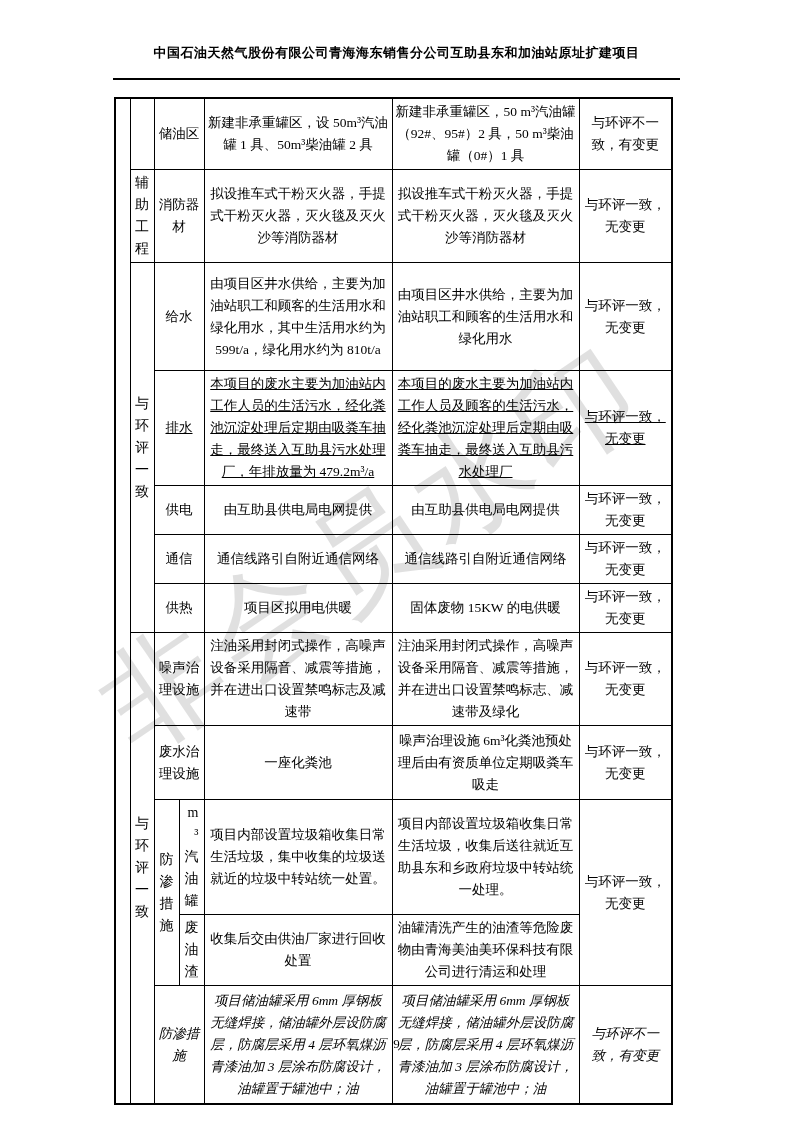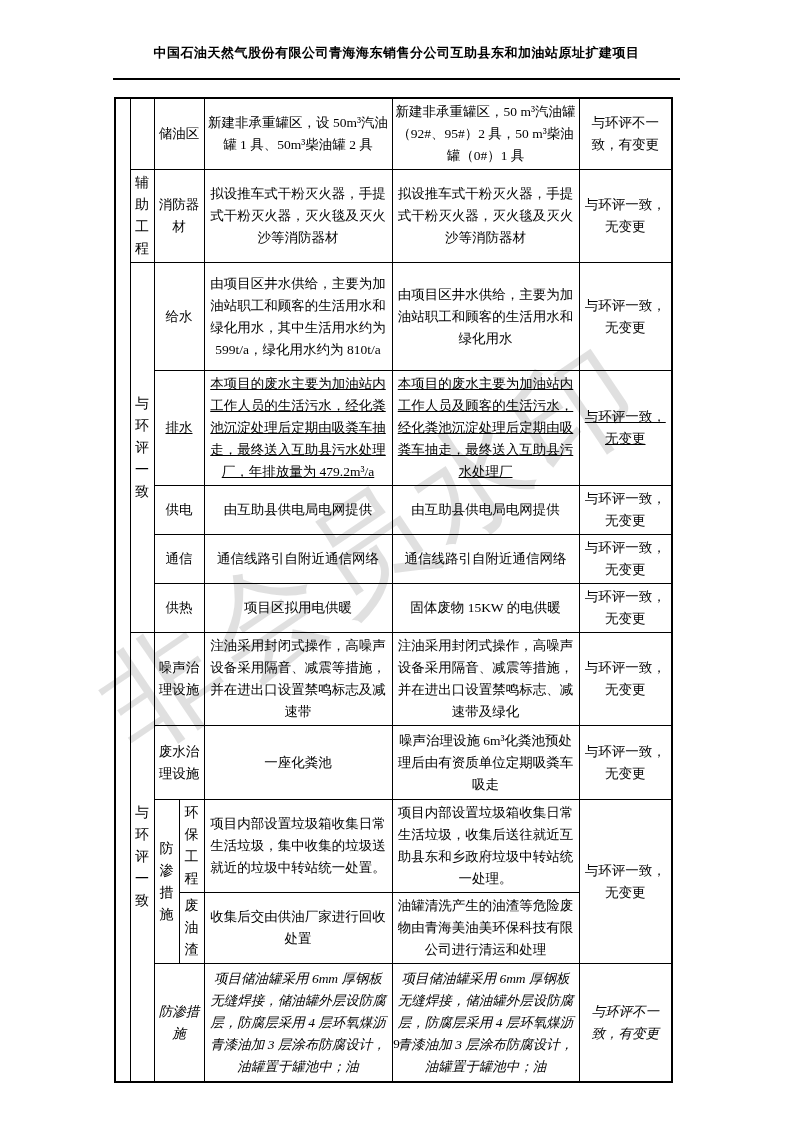--- a/index.html
+++ b/index.html
@@ -140,7 +140,7 @@
     </tr>
     <tr class="r10">
       <td class="sub2" rowspan="2"><span class="vspan">防渗措施</span></td>
-      <td class="sub2"><span class="vspan">环保工程</span></td>
+      <td class="sub2"><span class="vspan">m³汽油罐</span></td>
       <td>项目内部设置垃圾箱收集日常生活垃圾，集中收集的垃圾送就近的垃圾中转站统一处置。</td>
       <td>项目内部设置垃圾箱收集日常生活垃圾，收集后送往就近互助县东和乡政府垃圾中转站统一处理。</td>
       <td class="cmpr" rowspan="2">与环评一致，无变更</td>

